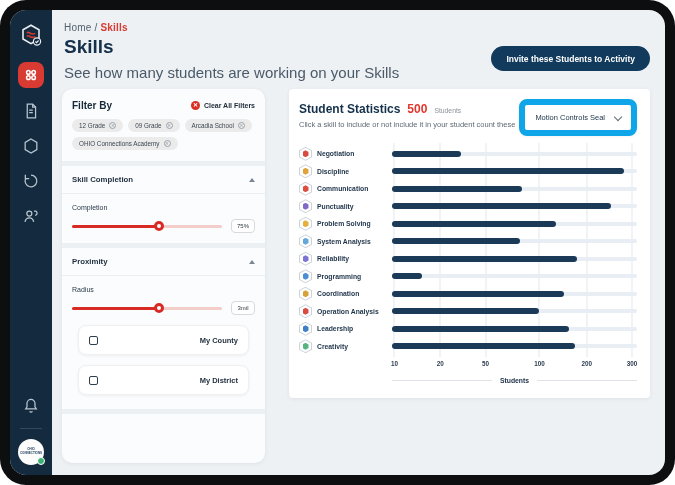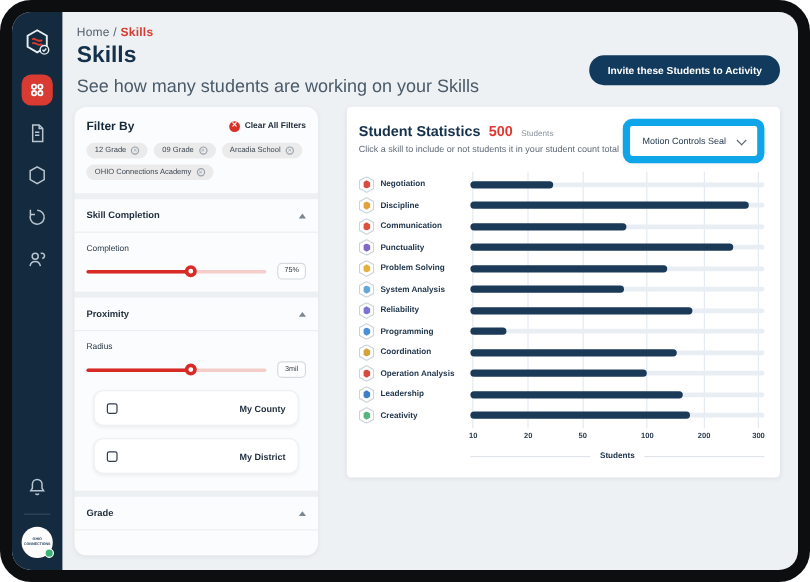--- a/index.html
+++ b/index.html
@@ -260,7 +260,7 @@
               <span class="stats-count">500</span>
               <span class="stats-count-label">Students</span>
             </div>
-            <div class="stats-sub">Click a skill to include or not students it in your student count total</div>
+            <div class="stats-sub">Click a skill to include or not include it in your student count these</div>
           </div>
           <div class="dropdown">
             <span class="dropdown-value">Motion Controls Seal</span>

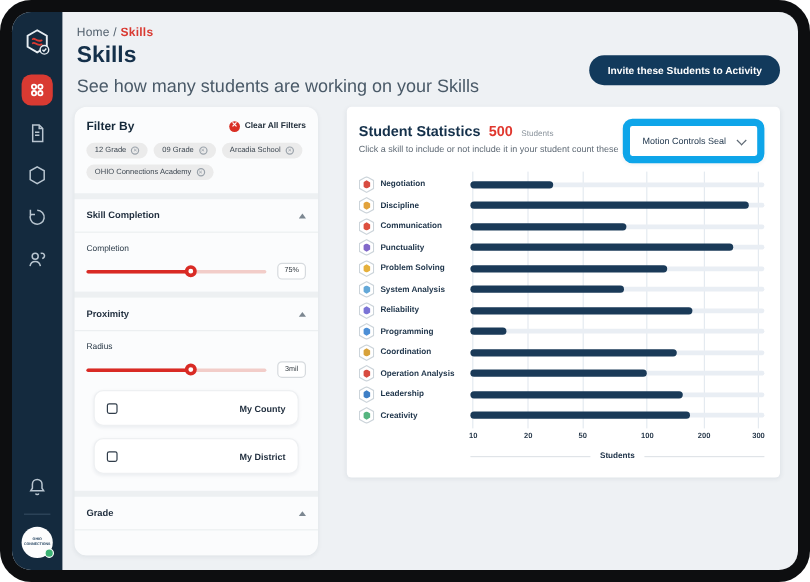--- a/index.html
+++ b/index.html
@@ -245,10 +245,6 @@
         </div>
 
         <div class="fblock last">
-          <div class="sec-head">
-            <span class="sec-title">Grade</span>
-            <span class="caret-up"></span>
-          </div>
         </div>
       </section>
 

